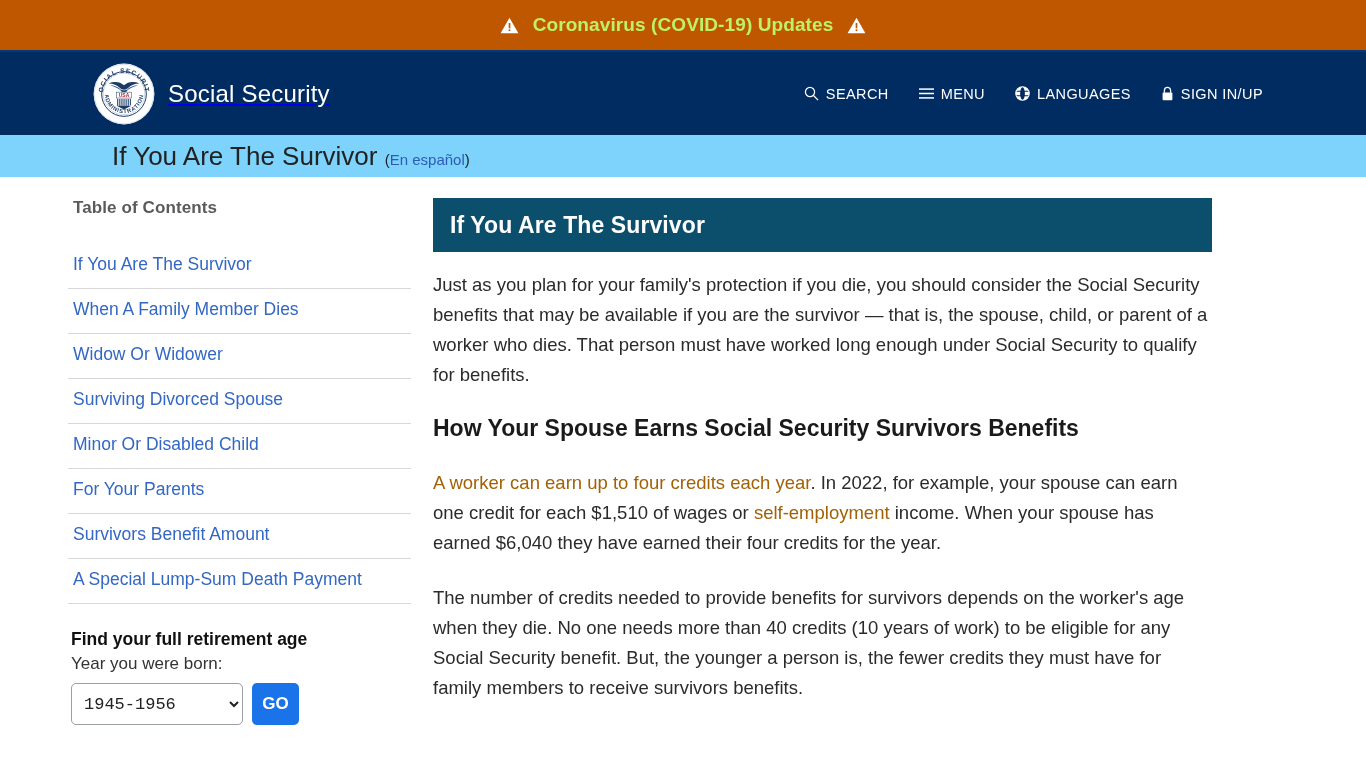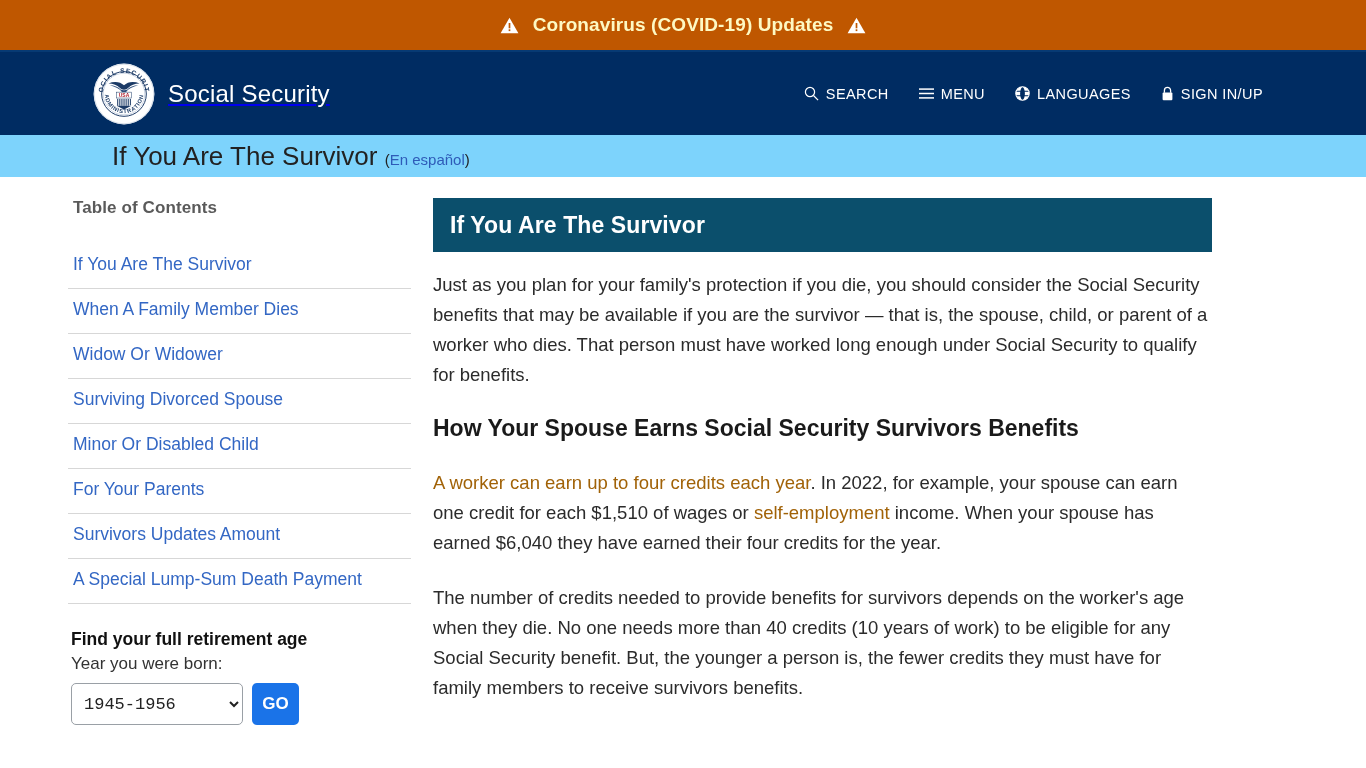--- a/index.html
+++ b/index.html
@@ -21,7 +21,7 @@
     gap: 14px;
   }
   #covid-bar .covid-text {
-    color: #fef9c3;
+    color: #bef264;
     font-size: 19px;
     font-weight: bold;
     letter-spacing: .1px;

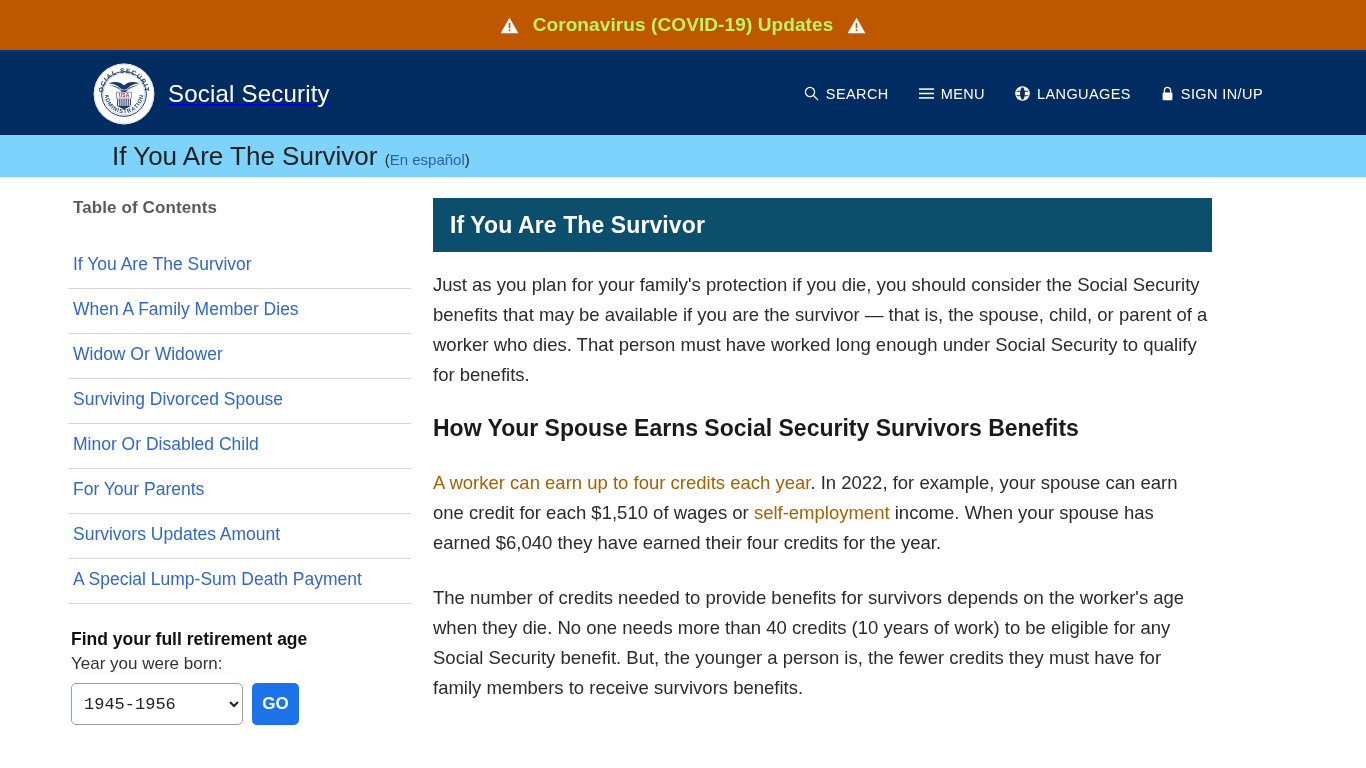--- a/index.html
+++ b/index.html
@@ -342,7 +342,7 @@
         <a class="toc-link" href="#">For Your Parents</a>
       </li>
       <li class="toc-item">
-        <a class="toc-link" href="#">Survivors Updates Amount</a>
+        <a class="toc-link" href="#">Survivors Benefit Amount</a>
       </li>
       <li class="toc-item">
         <a class="toc-link" href="#">A Special Lump-Sum Death Payment</a>

